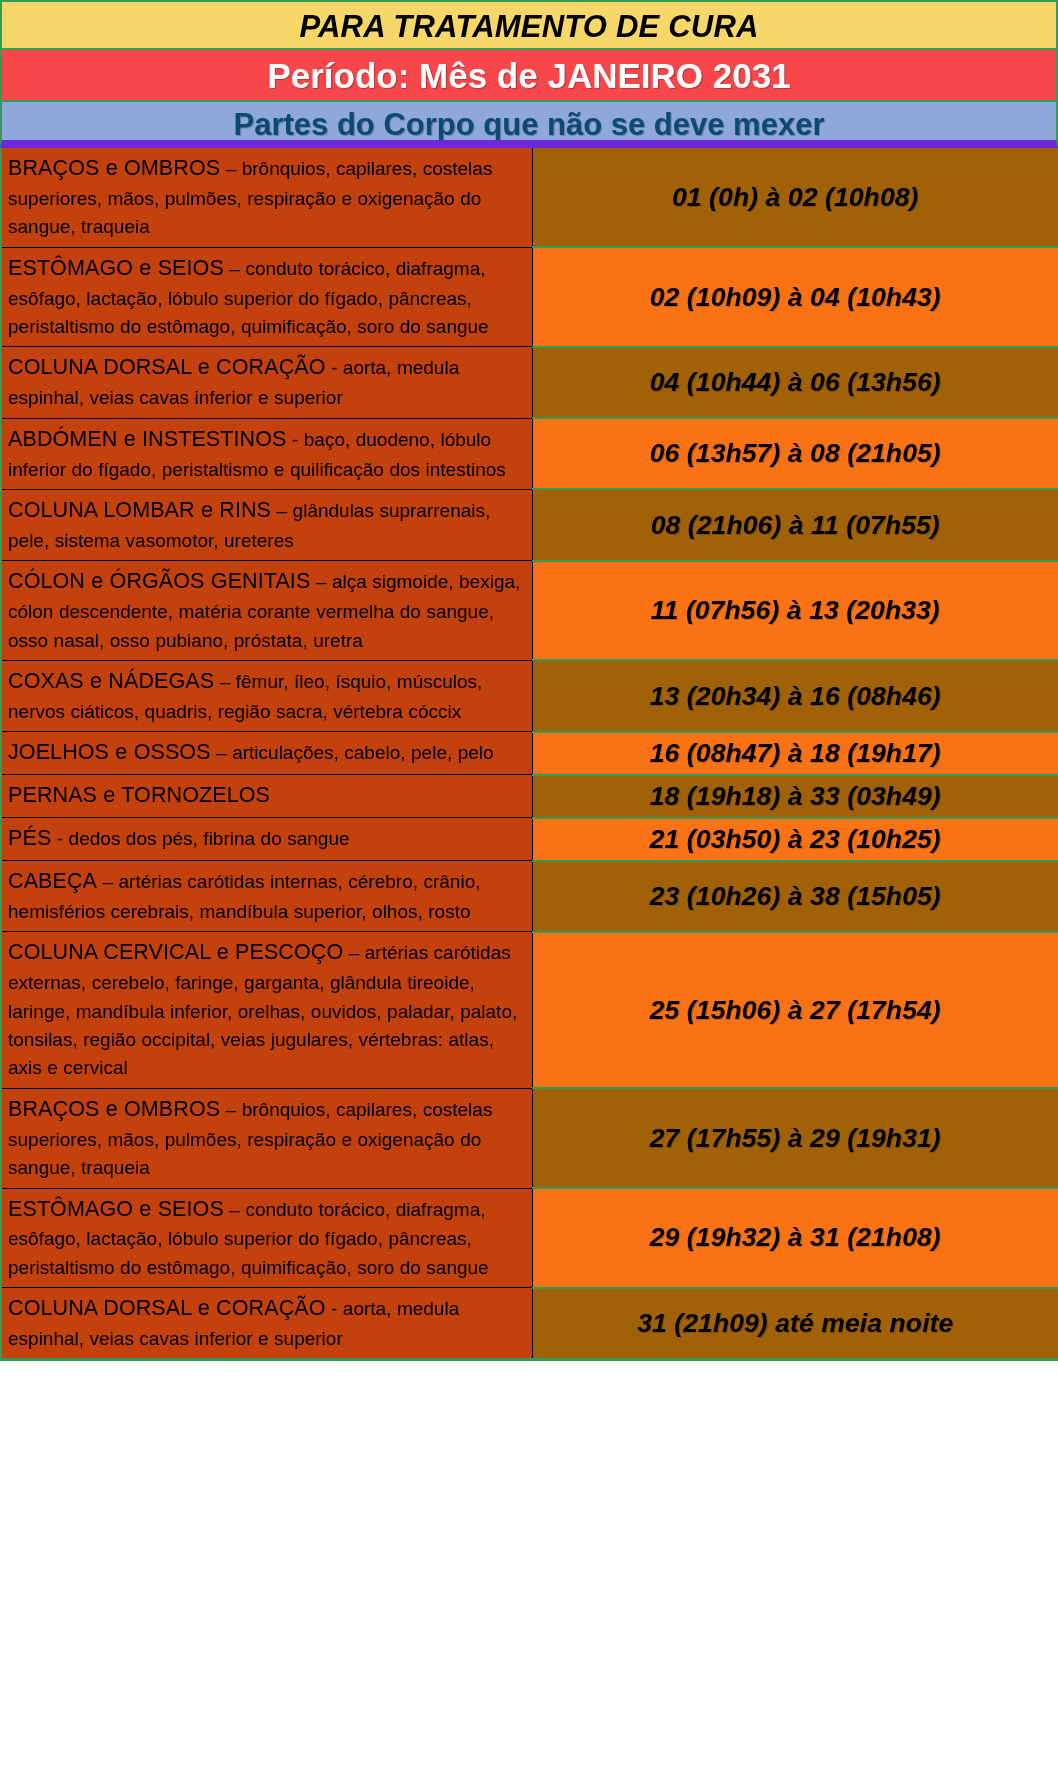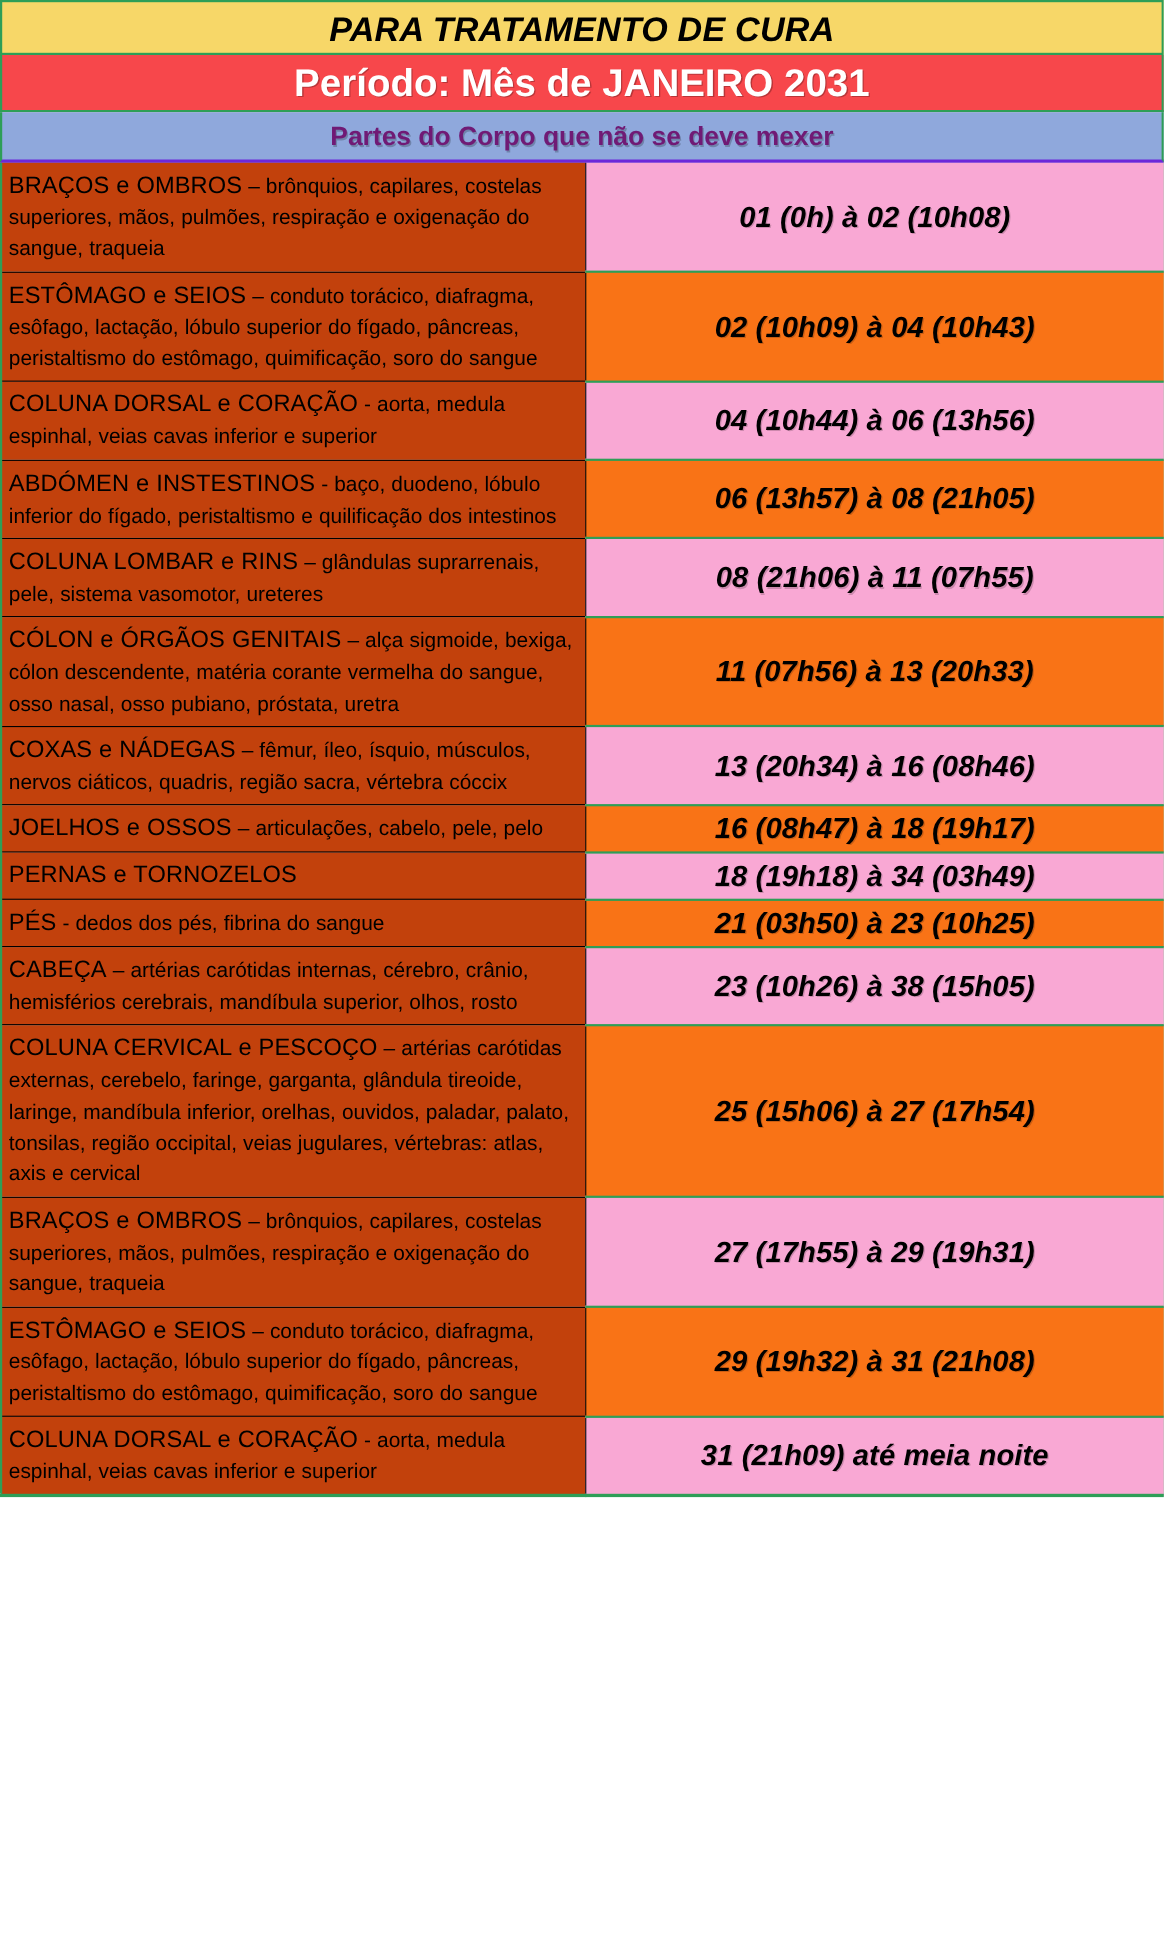--- a/index.html
+++ b/index.html
@@ -55,10 +55,10 @@
   }
   .banner-subtitle {
     background: #8fa8dc;
-    border-bottom: 3px solid #6d28d9;
-    color: #701a75;
+    border-bottom: 8px solid #6d28d9;
+    color: #0c4a6e;
     font-weight: bold;
-    font-size: 24px;
+    font-size: 31px;
     height: 46px;
     line-height: 46px;
     text-shadow: 1.2px 1.2px 0 rgba(0,0,0,0.22);

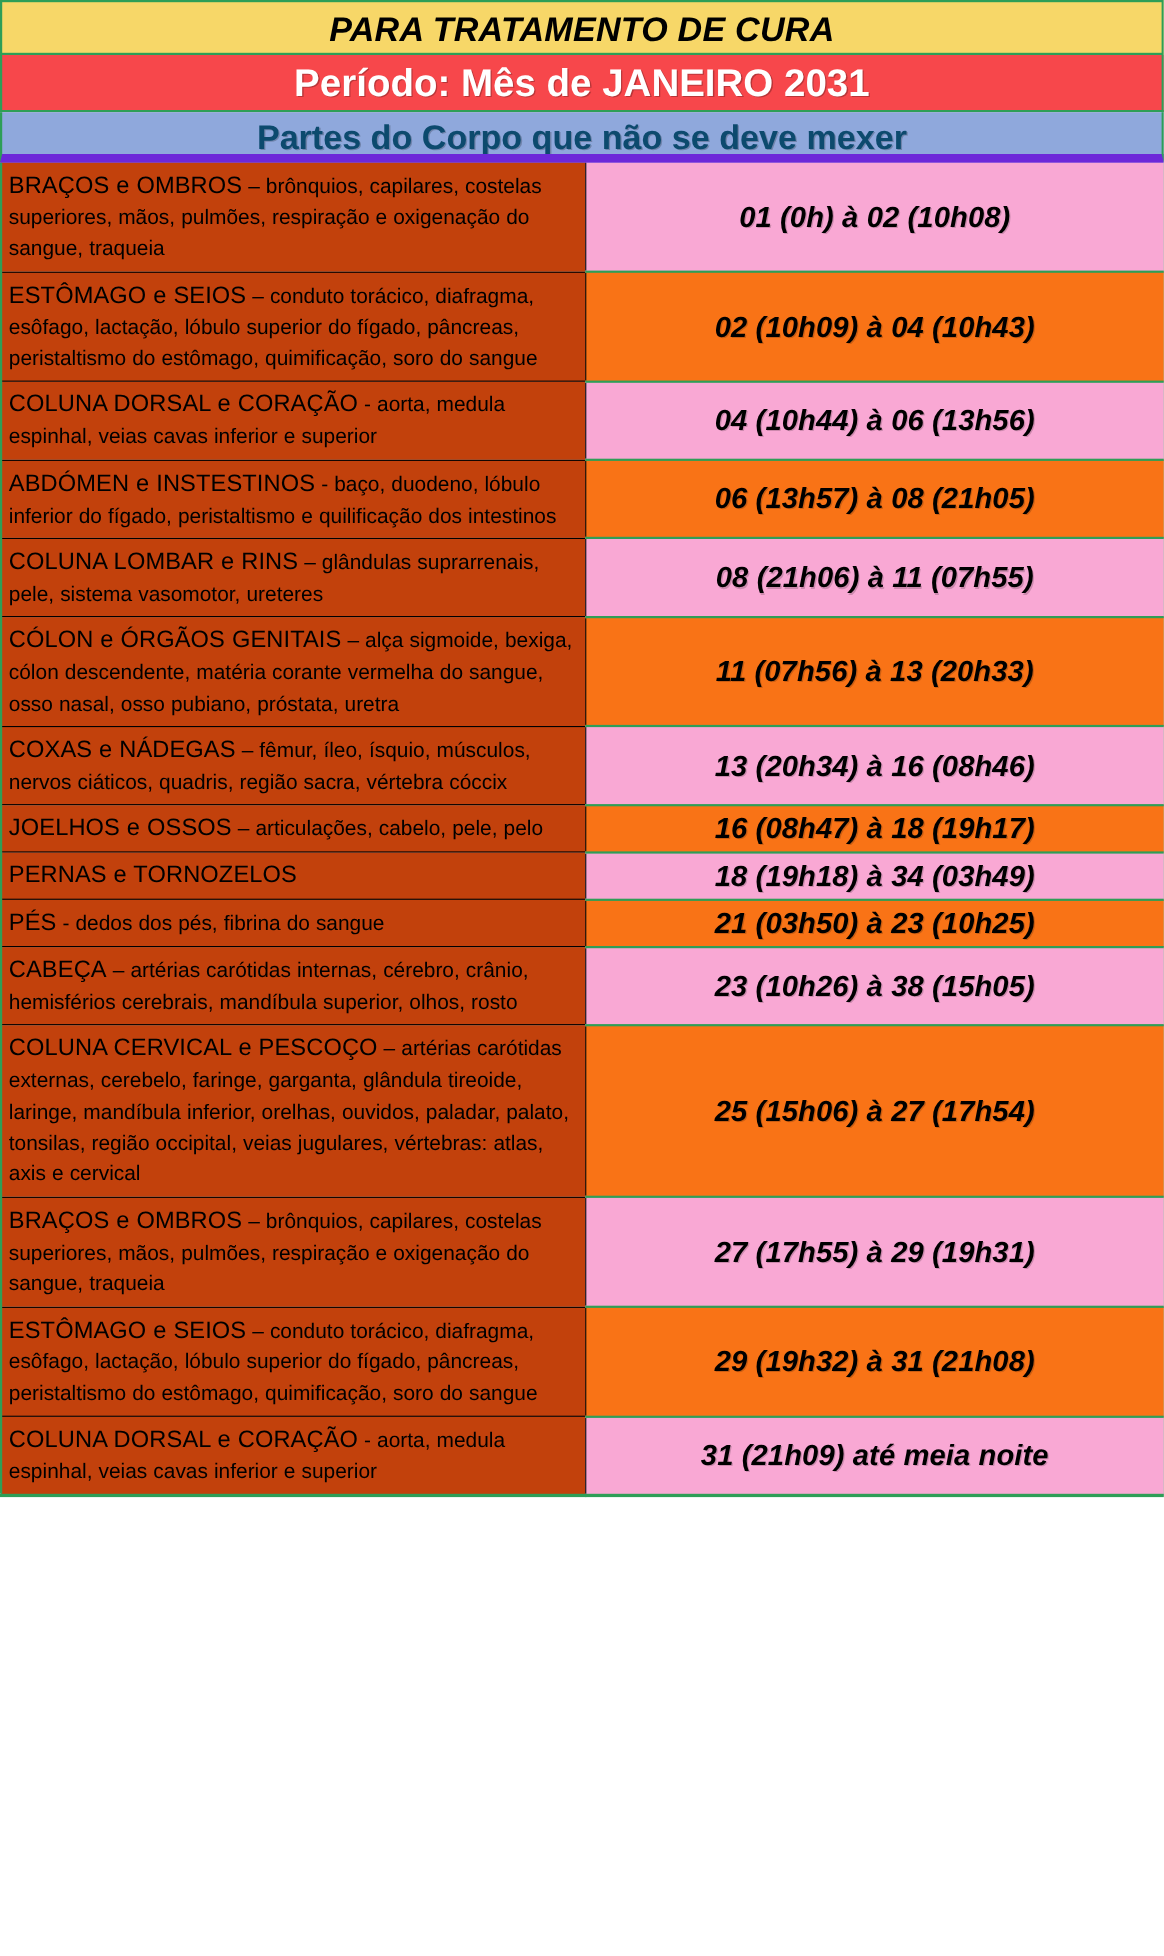--- a/index.html
+++ b/index.html
@@ -111,7 +111,7 @@
     white-space: nowrap;
   }
   td.dates.alt { background: #f97316; }
-  td.dates.plain { background: #f9a8d4; }
+  td.dates.plain { background: #a16207; }
 </style>
 </head>
 <body>

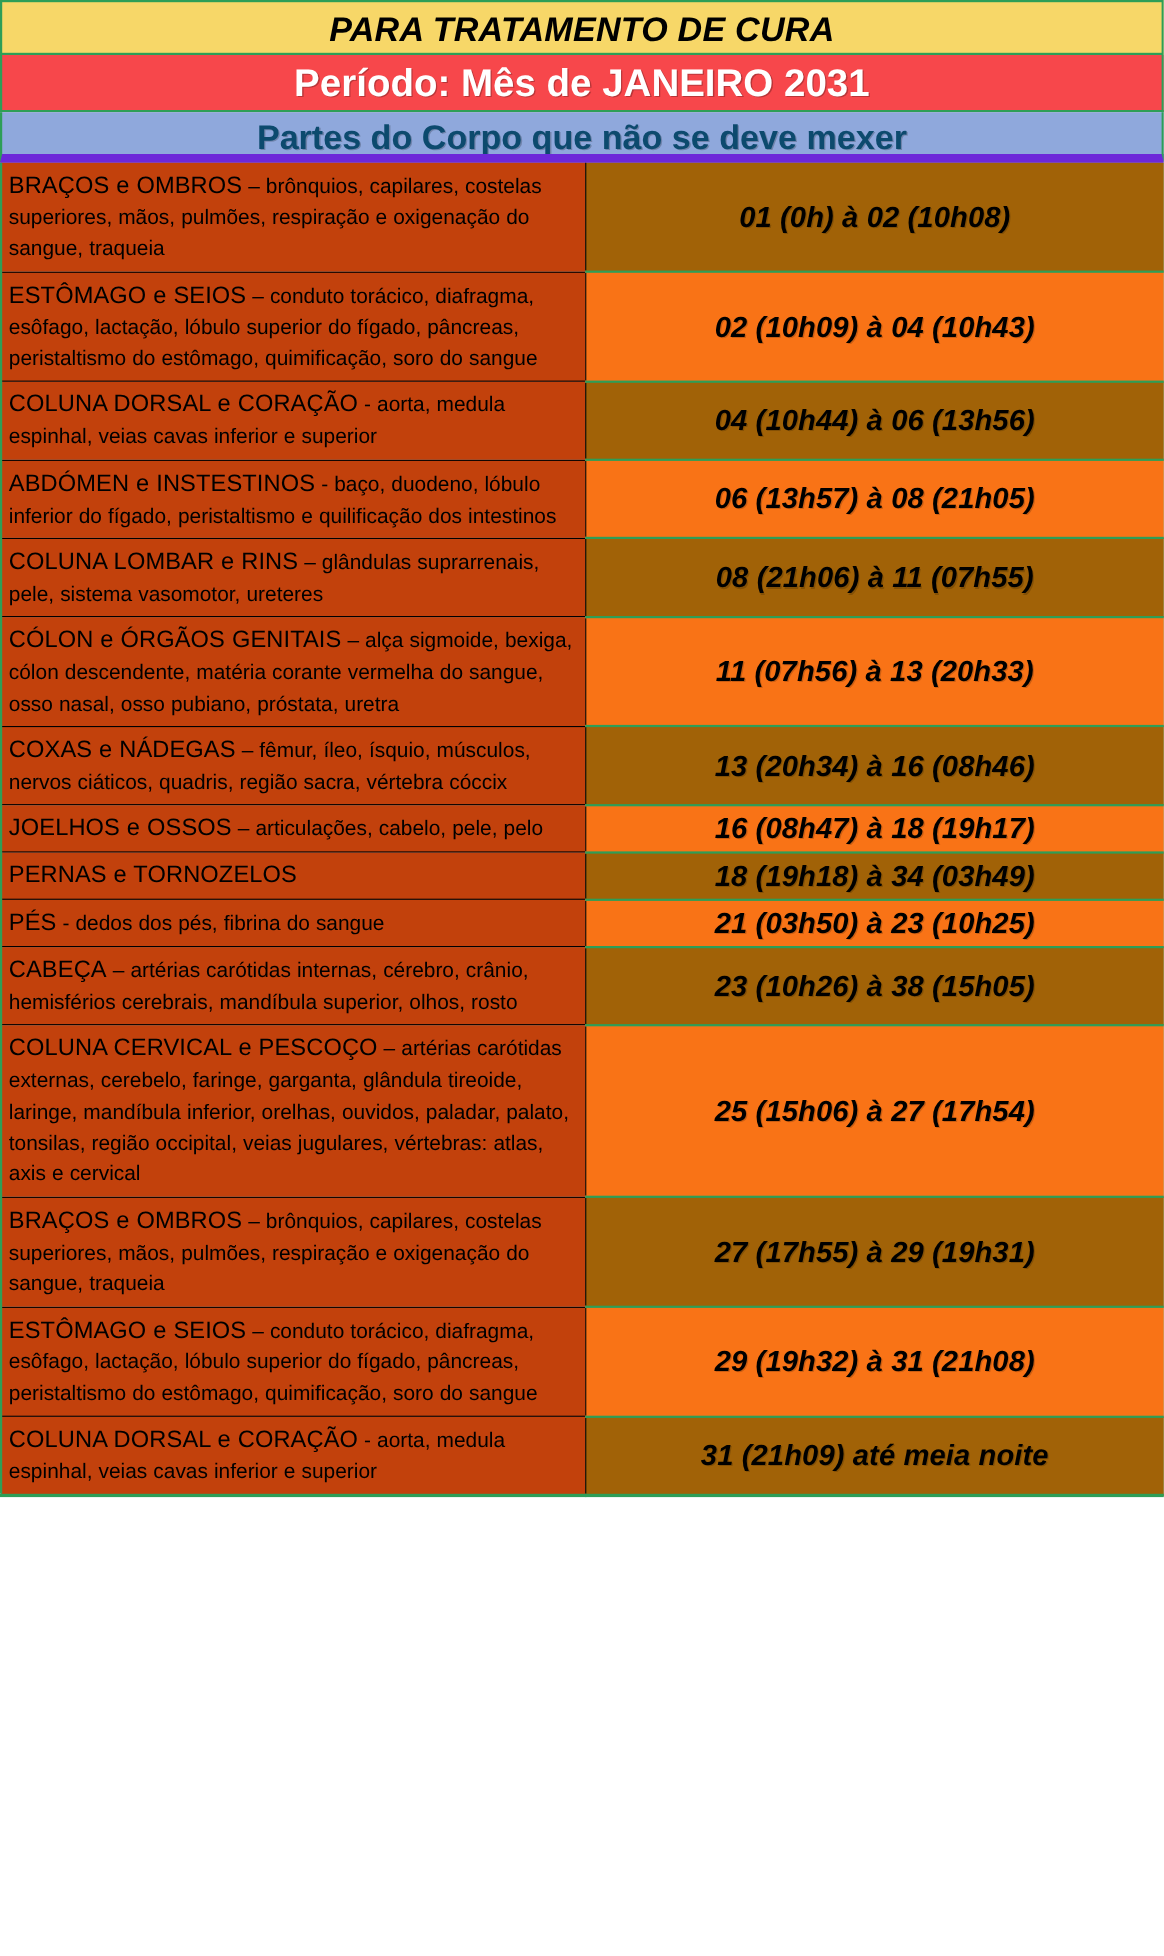--- a/index.html
+++ b/index.html
@@ -164,7 +164,7 @@
         </tr>
         <tr>
           <td class="parts"><span class="bodypart">PERNAS e TORNOZELOS</span><span class="detail"></span></td>
-          <td class="dates plain">18 (19h18) à 34 (03h49)</td>
+          <td class="dates plain">18 (19h18) à 33 (03h49)</td>
         </tr>
         <tr>
           <td class="parts"><span class="bodypart">PÉS</span><span class="detail">  - dedos dos pés, fibrina do sangue</span></td>

